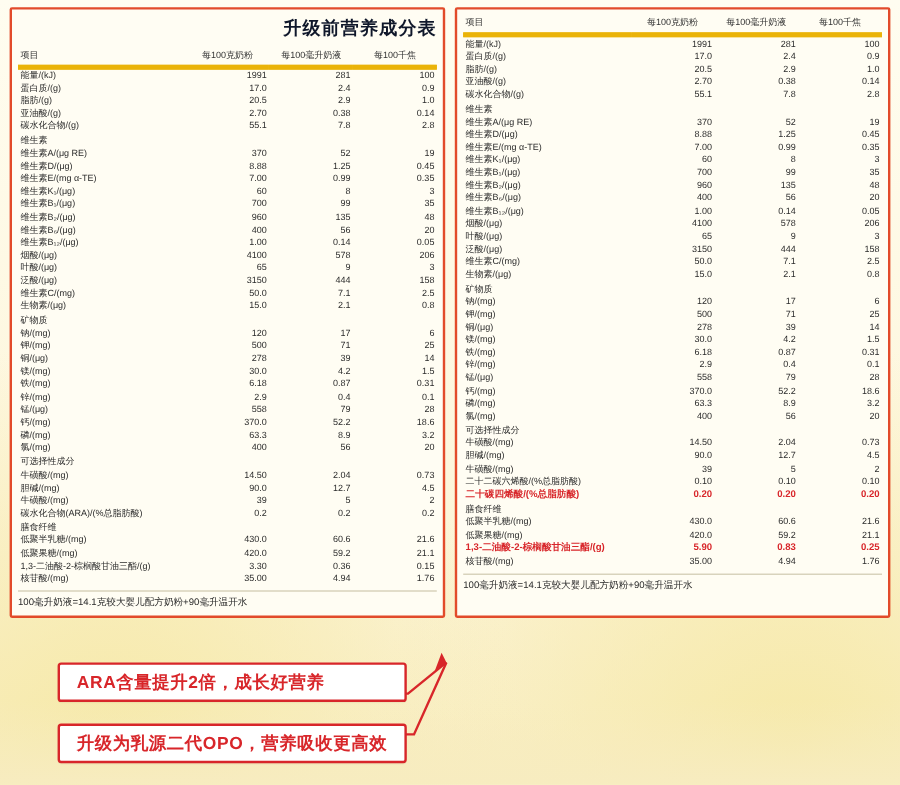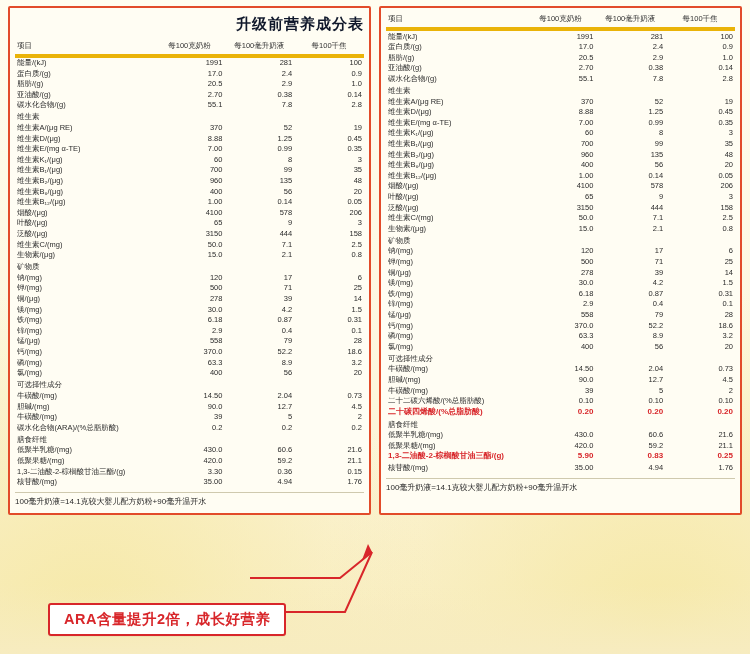--- a/index.html
+++ b/index.html
@@ -653,6 +653,7 @@
 
 <div class="callouts">
   <div class="callout">ARA含量提升2倍，成长好营养</div>
+  <div class="callout">升级为乳源二代OPO，营养吸收更高效</div>
 </div>
 
 </body></html>

